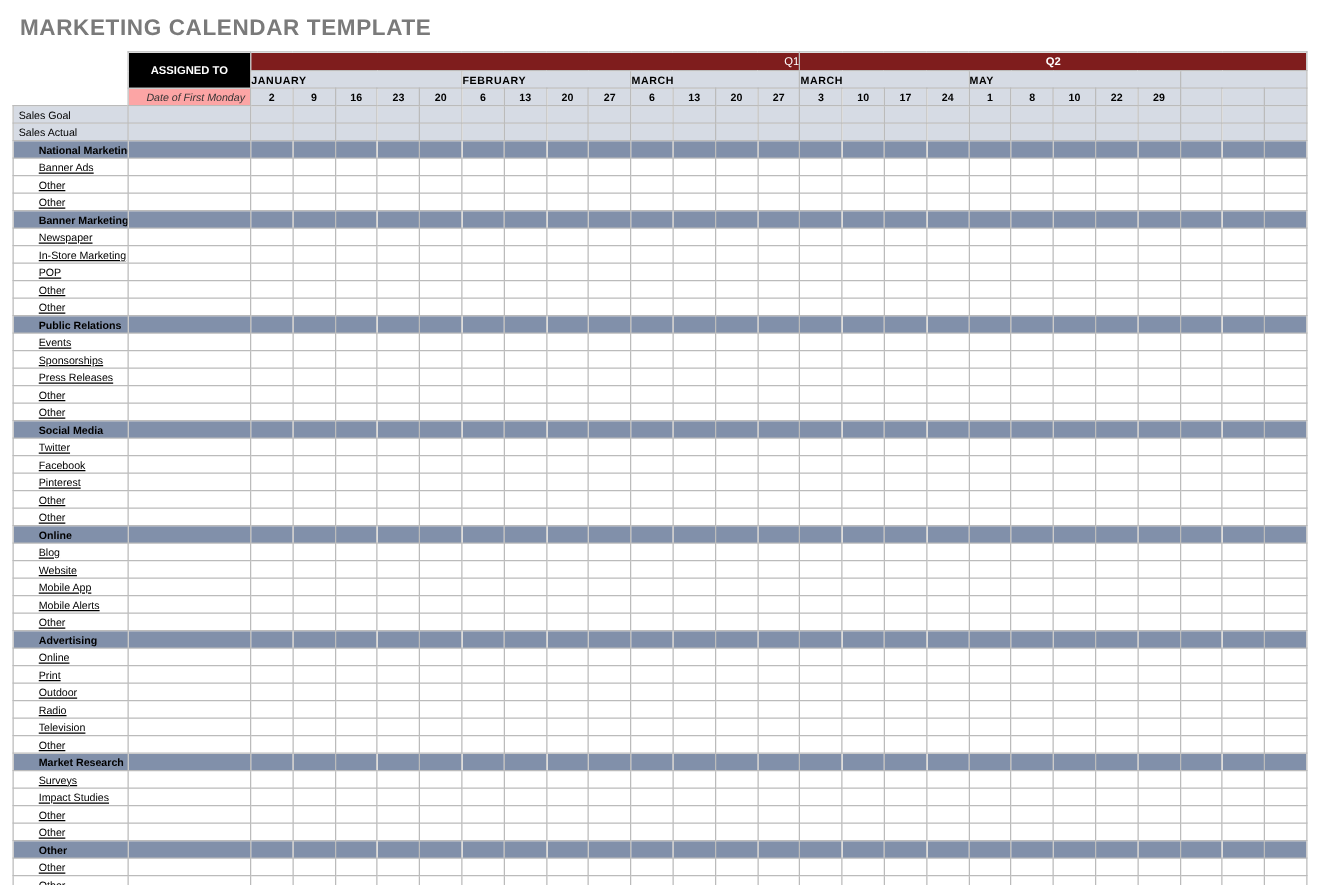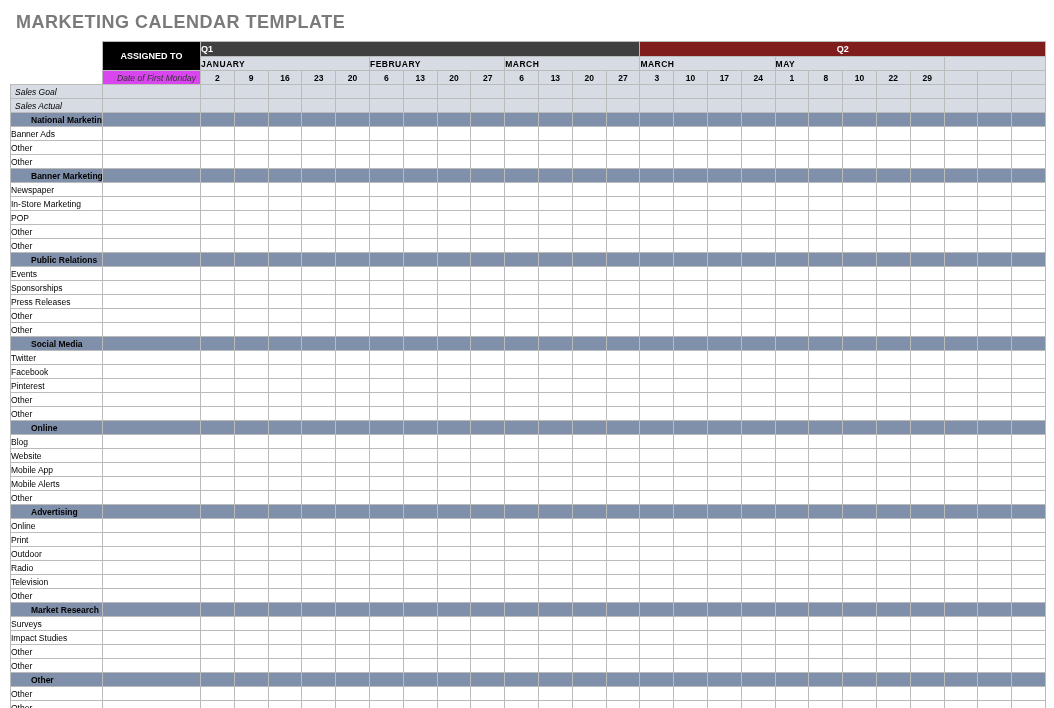--- a/index.html
+++ b/index.html
@@ -39,10 +39,10 @@
   .noborder { border: none !important; background: transparent; }
 
   .q1 {
-    background: #404040;
+    background: #7f1d1d;
     color: #fff;
-    text-align: left;
-    font-weight: bold;
+    text-align: right;
+    font-weight: normal;
     font-size: 9px;
     height: 15px;
   }

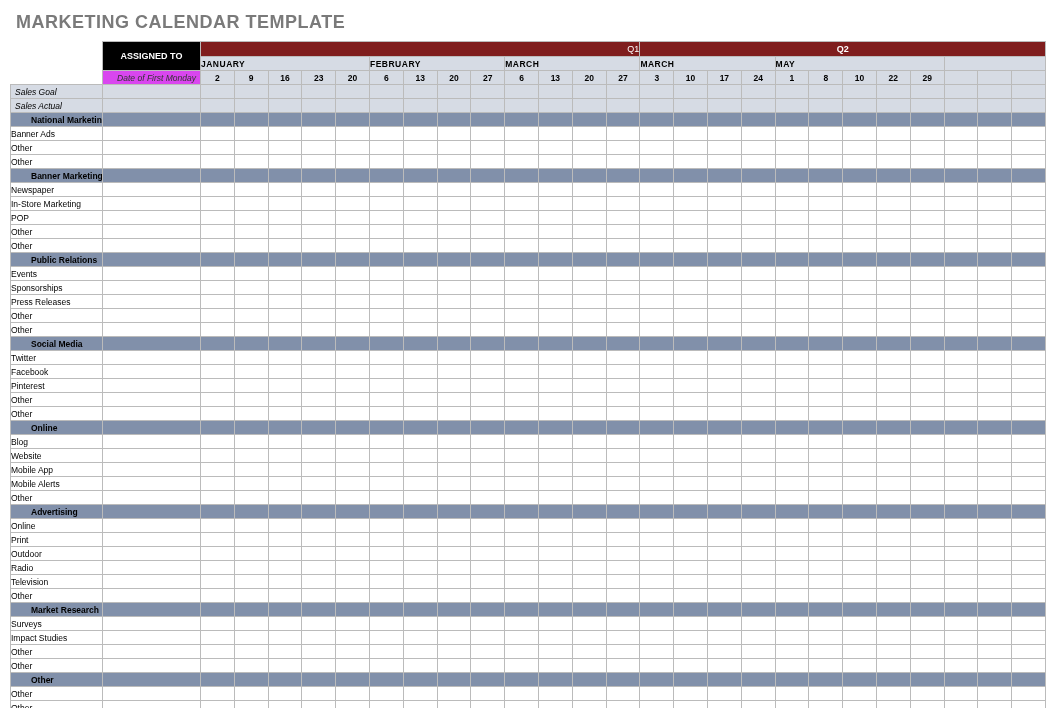--- a/index.html
+++ b/index.html
@@ -73,7 +73,7 @@
     letter-spacing: 0.5px;
   }
   .date-label {
-    background: #d946ef;
+    background: #fca5a5;
     color: #333;
     text-align: right;
     font-style: italic;

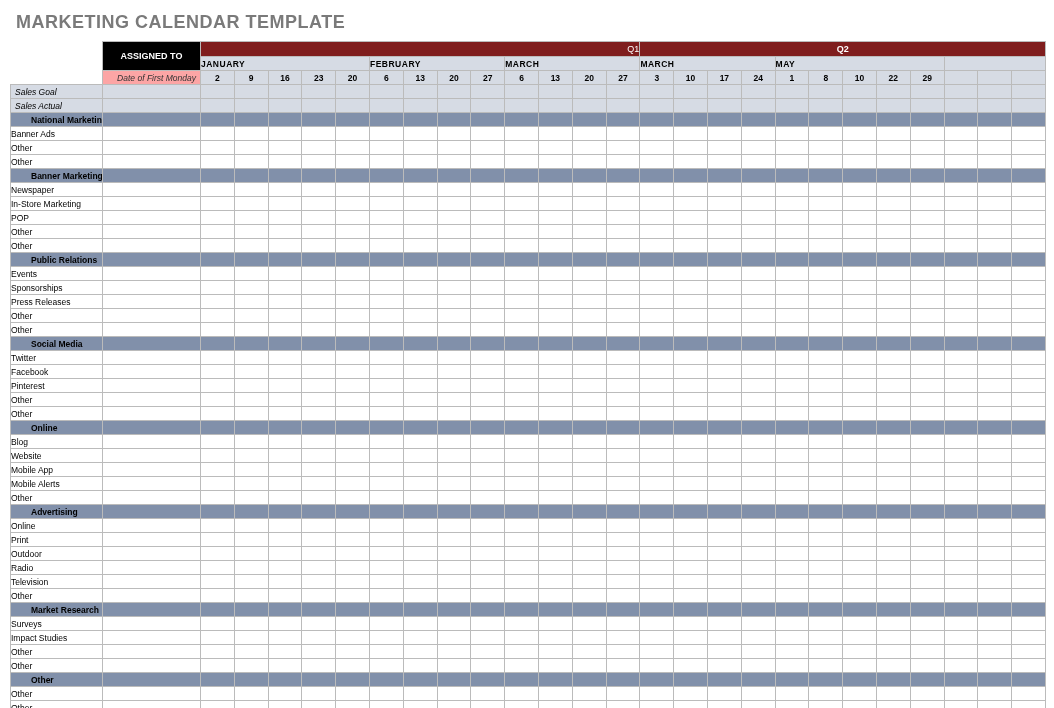--- a/index.html
+++ b/index.html
@@ -97,7 +97,6 @@
     background: #d6dbe4;
     padding-left: 4px;
     font-size: 8.5px;
-    font-style: italic;
   }
   .section td {
     background: #8190aa;

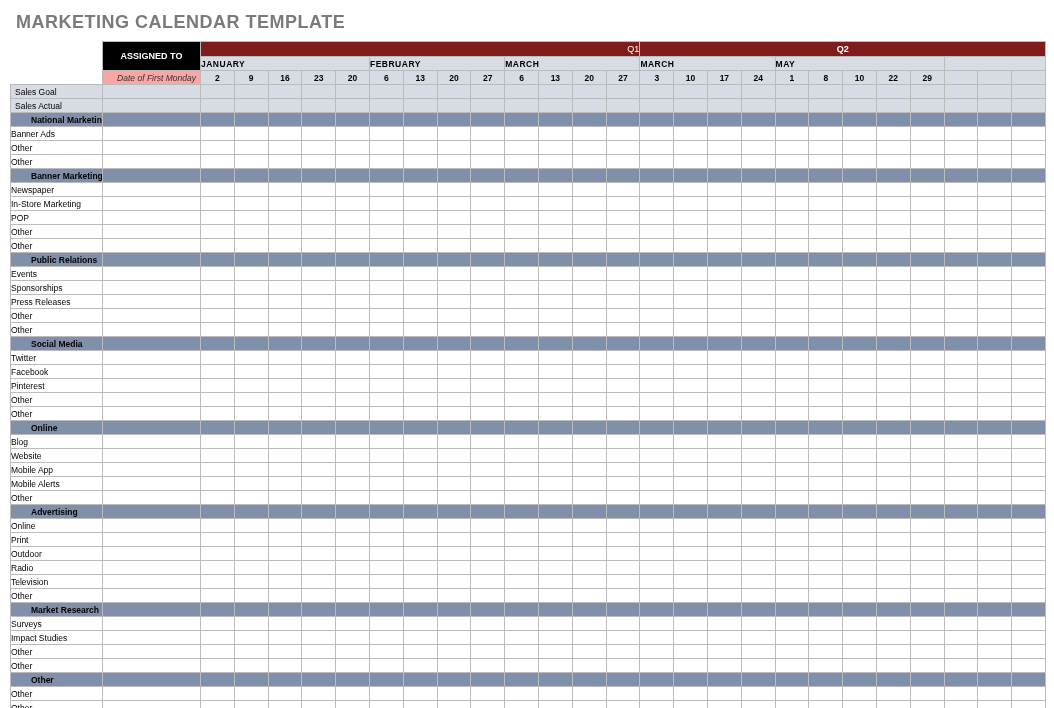--- a/index.html
+++ b/index.html
@@ -109,8 +109,9 @@
     font-size: 8.5px;
   }
   .item td.rowlabel {
-    padding-left: 0;
+    padding-left: 20px;
     font-size: 8.5px;
+    text-decoration: underline;
   }
   .item td {
     background: #fff;

